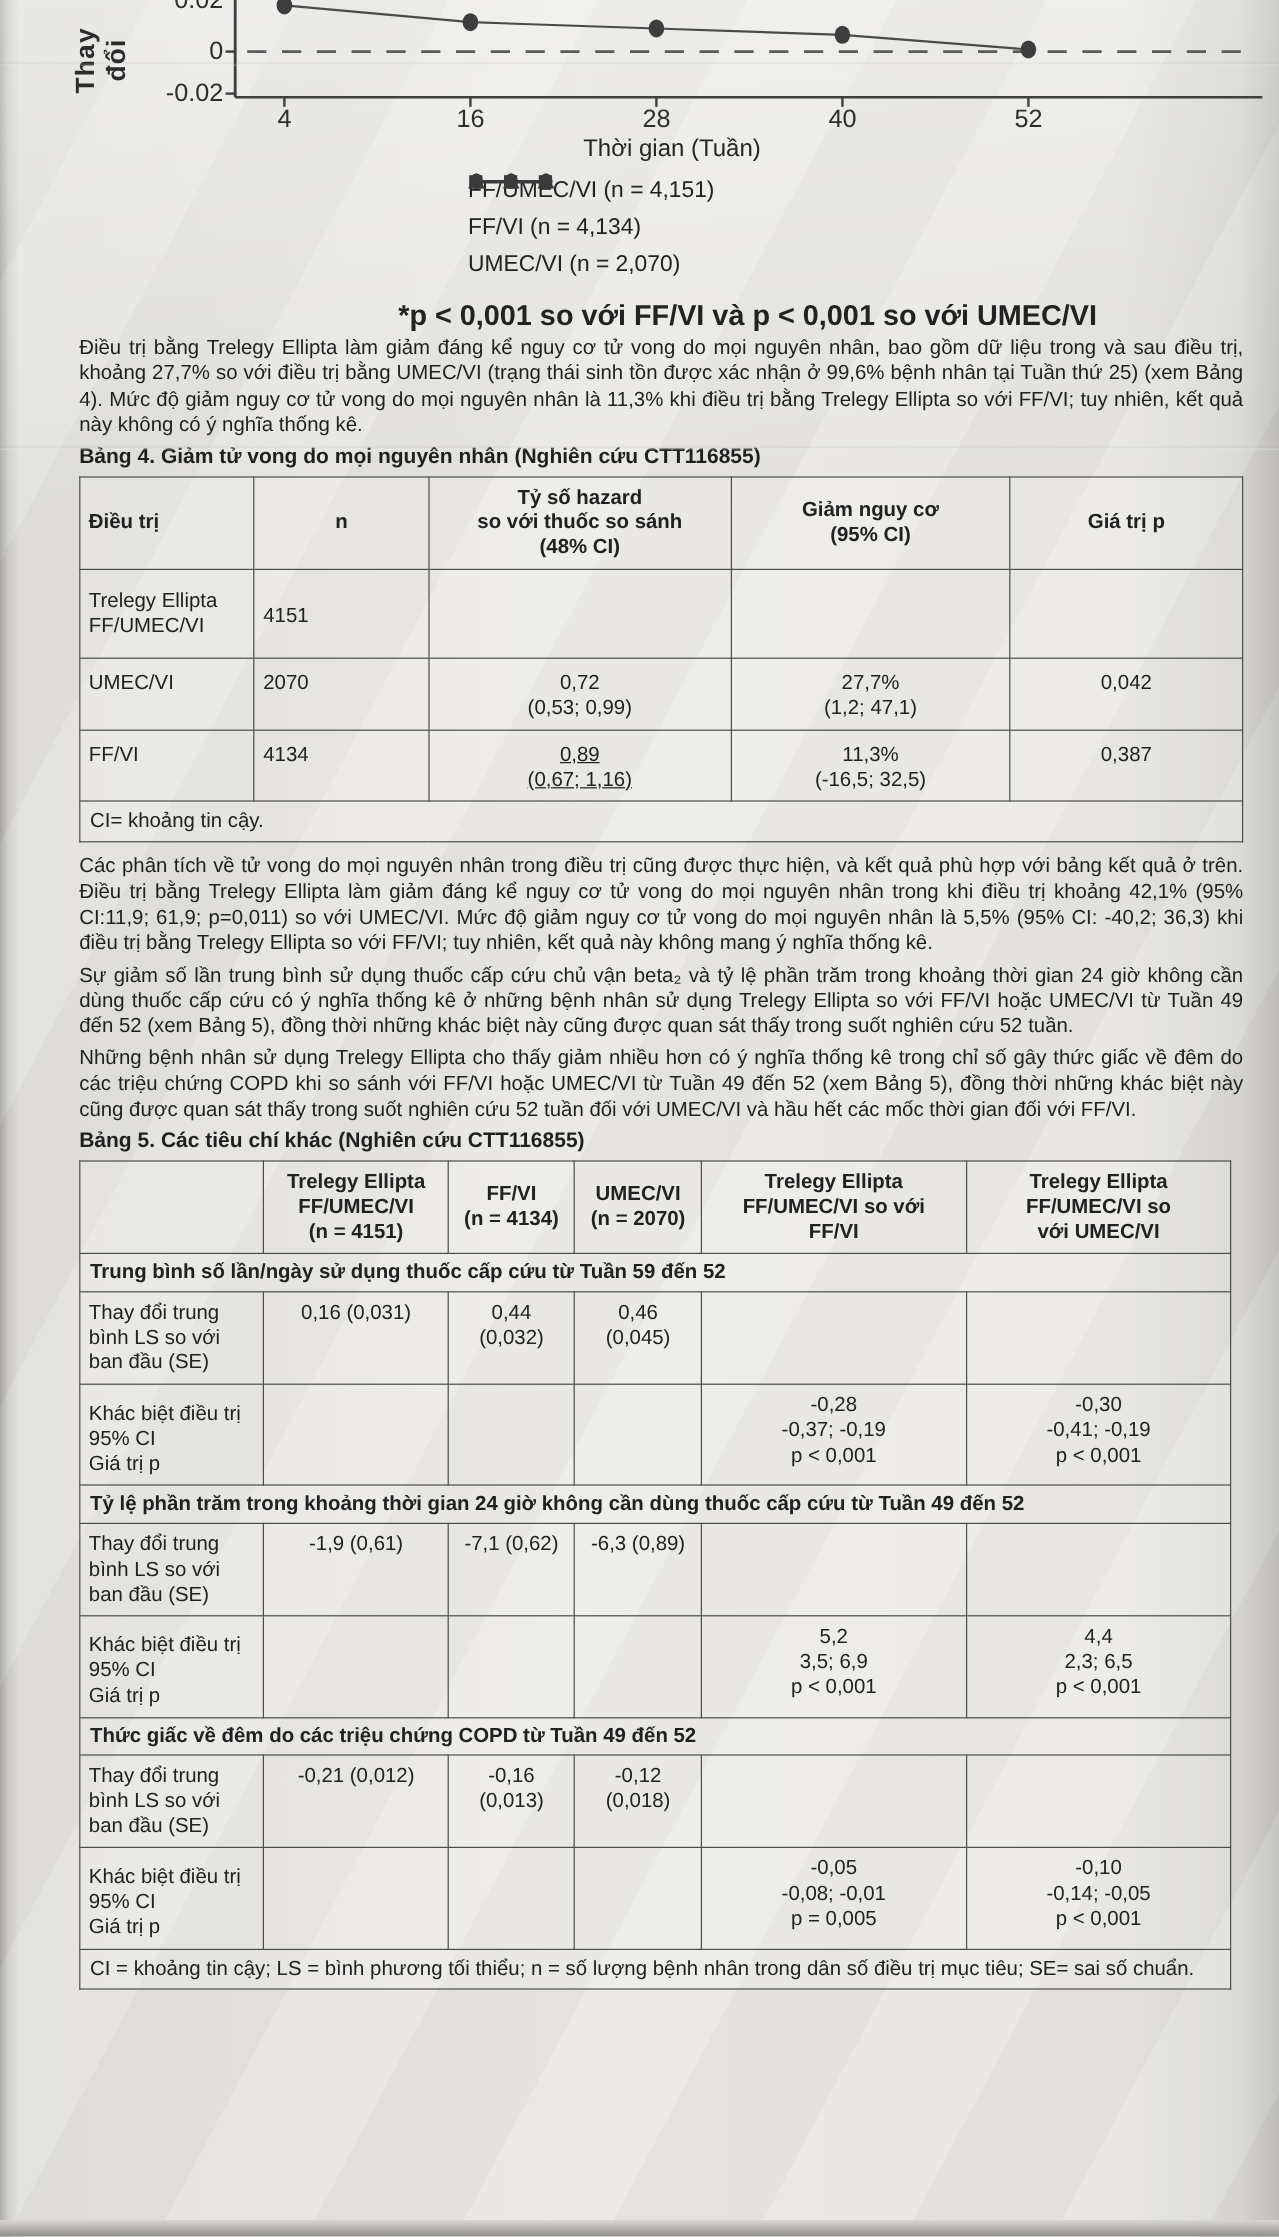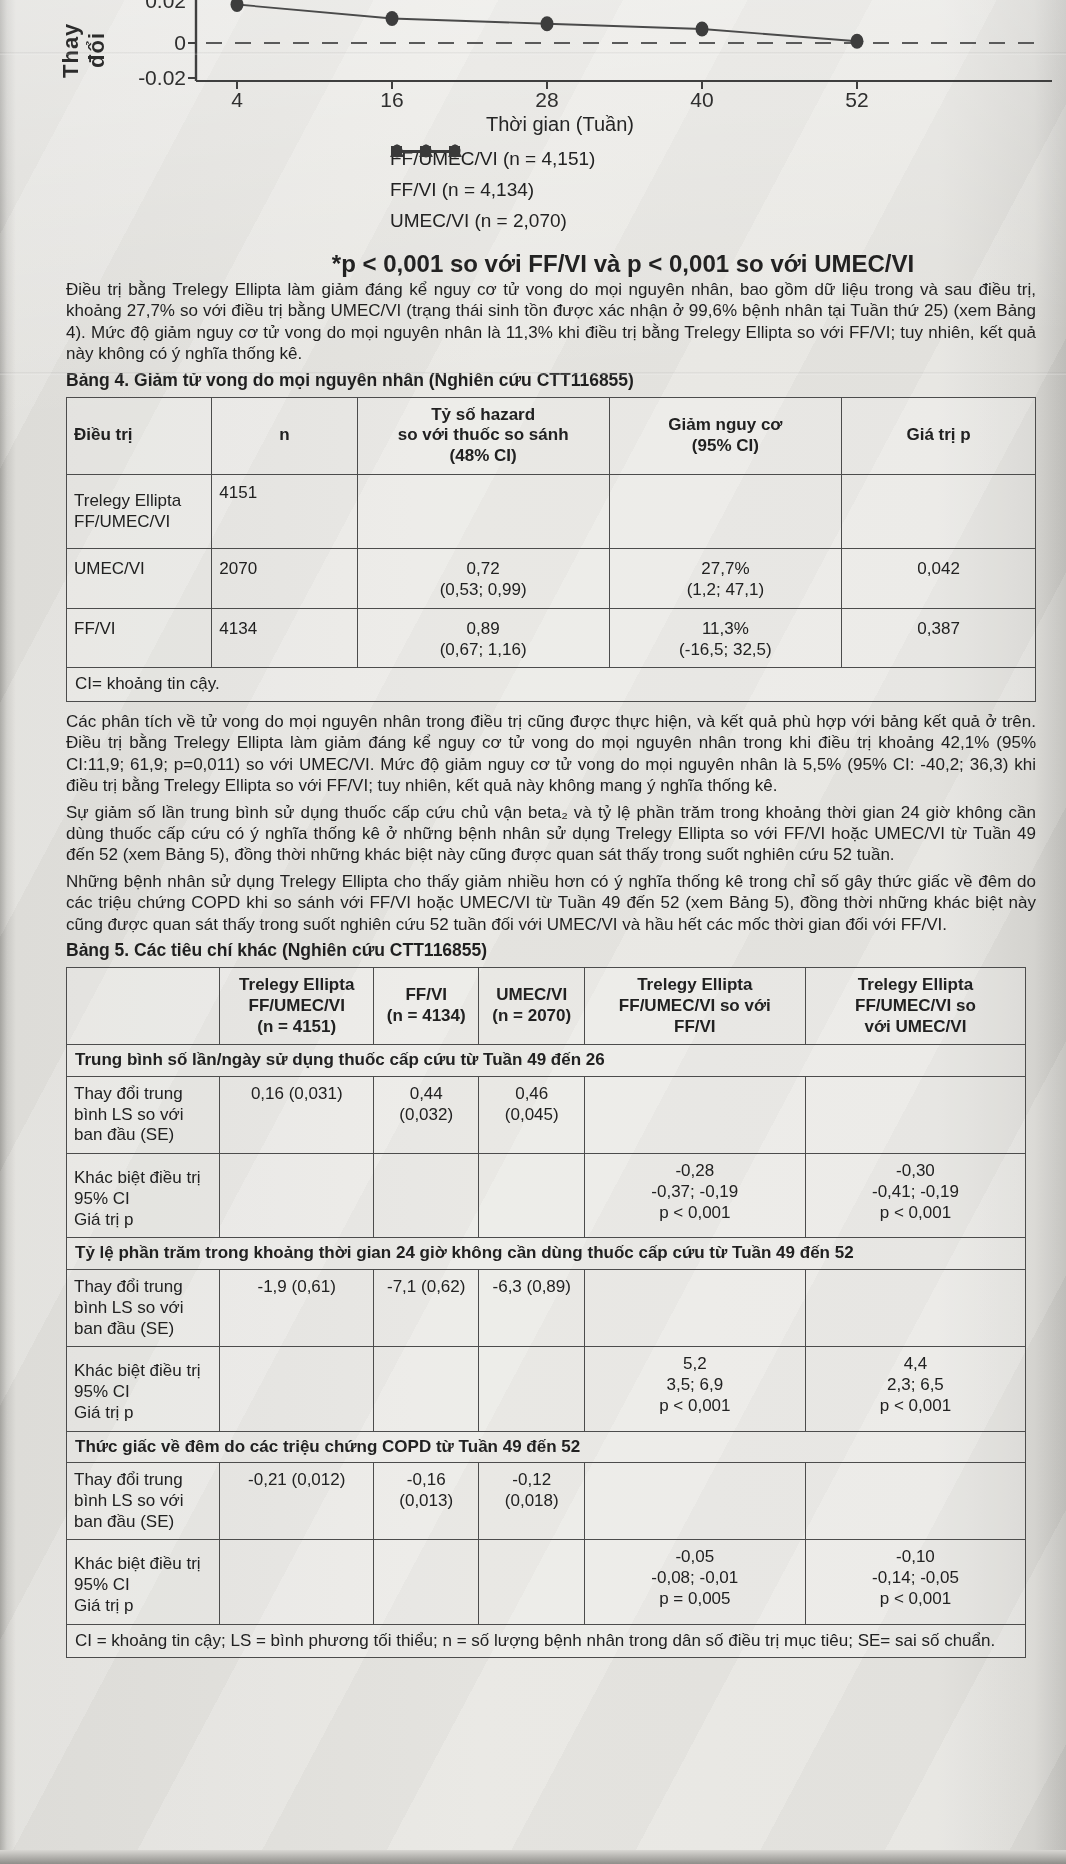--- a/index.html
+++ b/index.html
@@ -150,7 +150,7 @@
       <tr>
         <td class="lbl" style="padding-top:16px;padding-bottom:16px;">Trelegy Ellipta
 FF/UMEC/VI</td>
-        <td class="lbl" style="padding-top:8px;">4151</td>
+        <td class="lbl" style="padding-top:28px;">4151</td>
         <td class="num"></td>
         <td class="num"></td>
         <td class="num"></td>

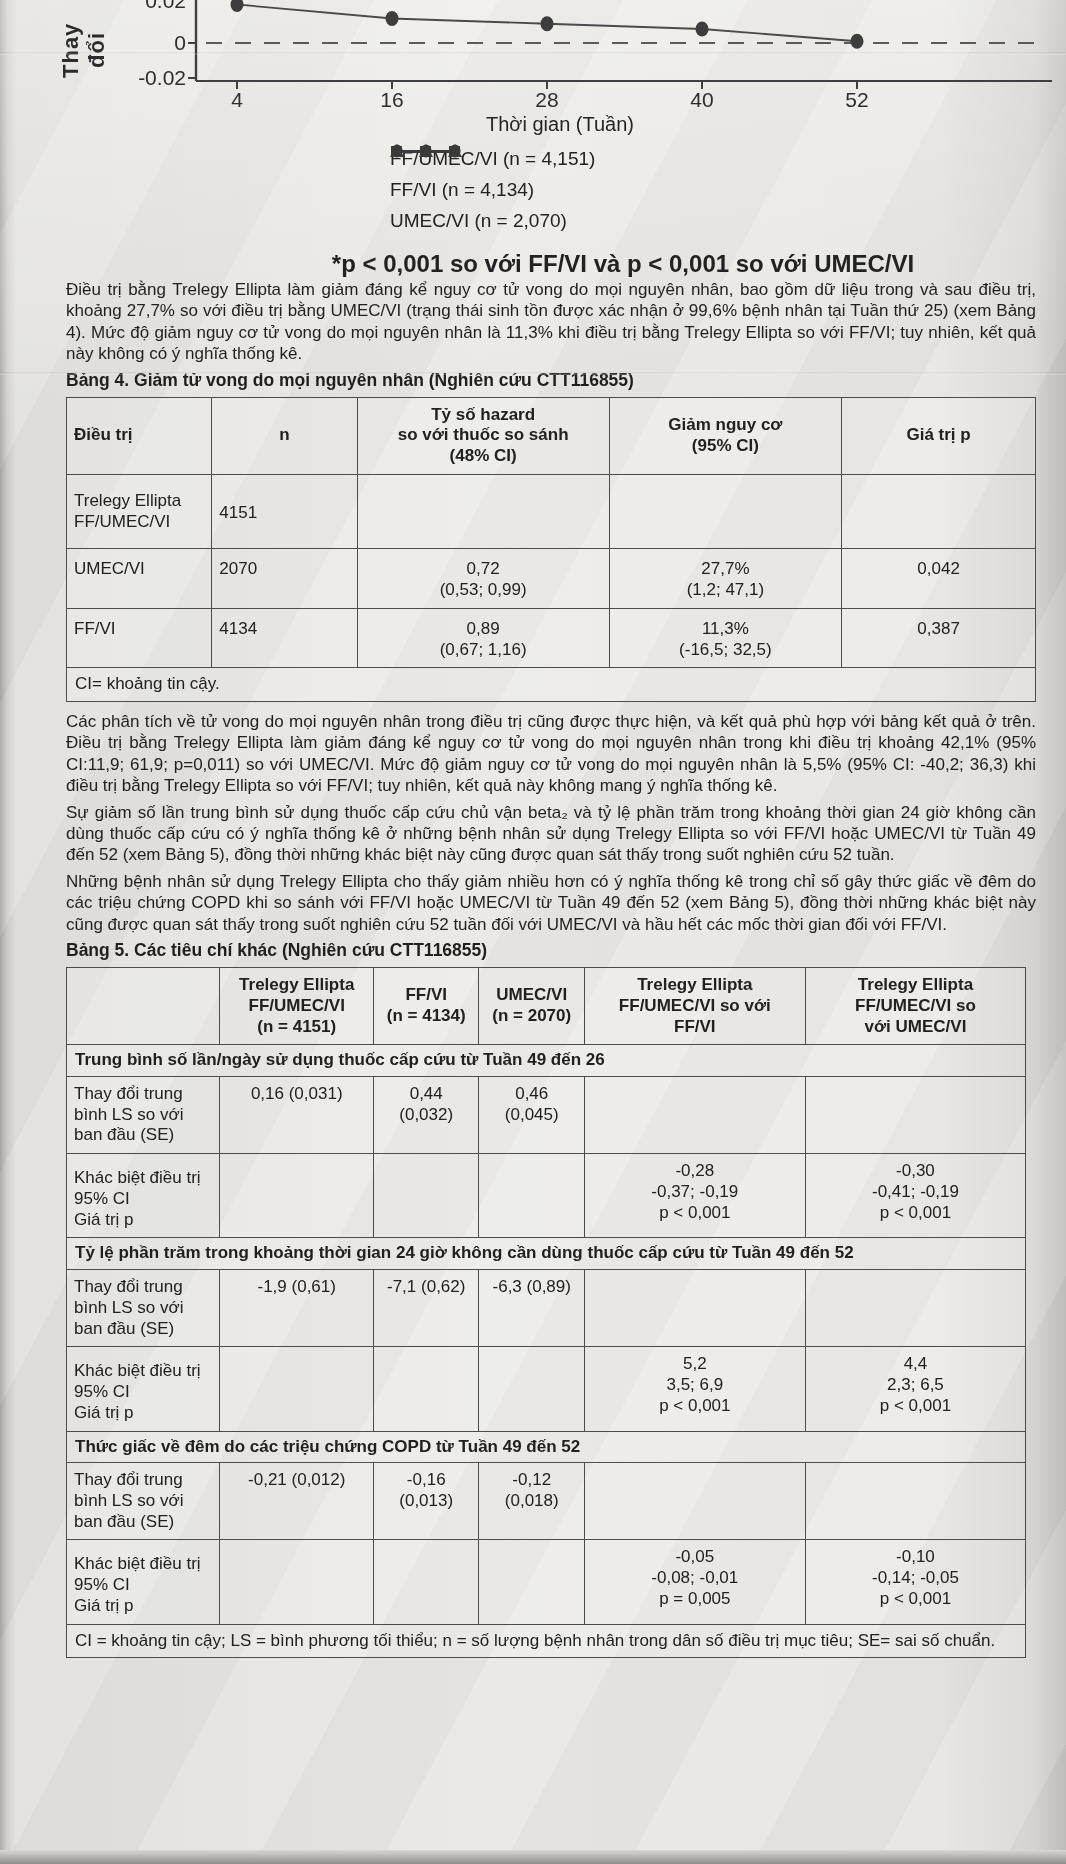--- a/index.html
+++ b/index.html
@@ -167,7 +167,7 @@
       <tr>
         <td class="lbl" style="padding-top:10px;padding-bottom:22px;">FF/VI</td>
         <td class="lbl" style="padding-top:10px;">4134</td>
-        <td class="num" style="padding-top:10px;">0,89
+        <td class="num" style="padding-top:10px;text-decoration:underline;">0,89
 (0,67; 1,16)</td>
         <td class="num" style="padding-top:10px;">11,3%
 (-16,5; 32,5)</td>

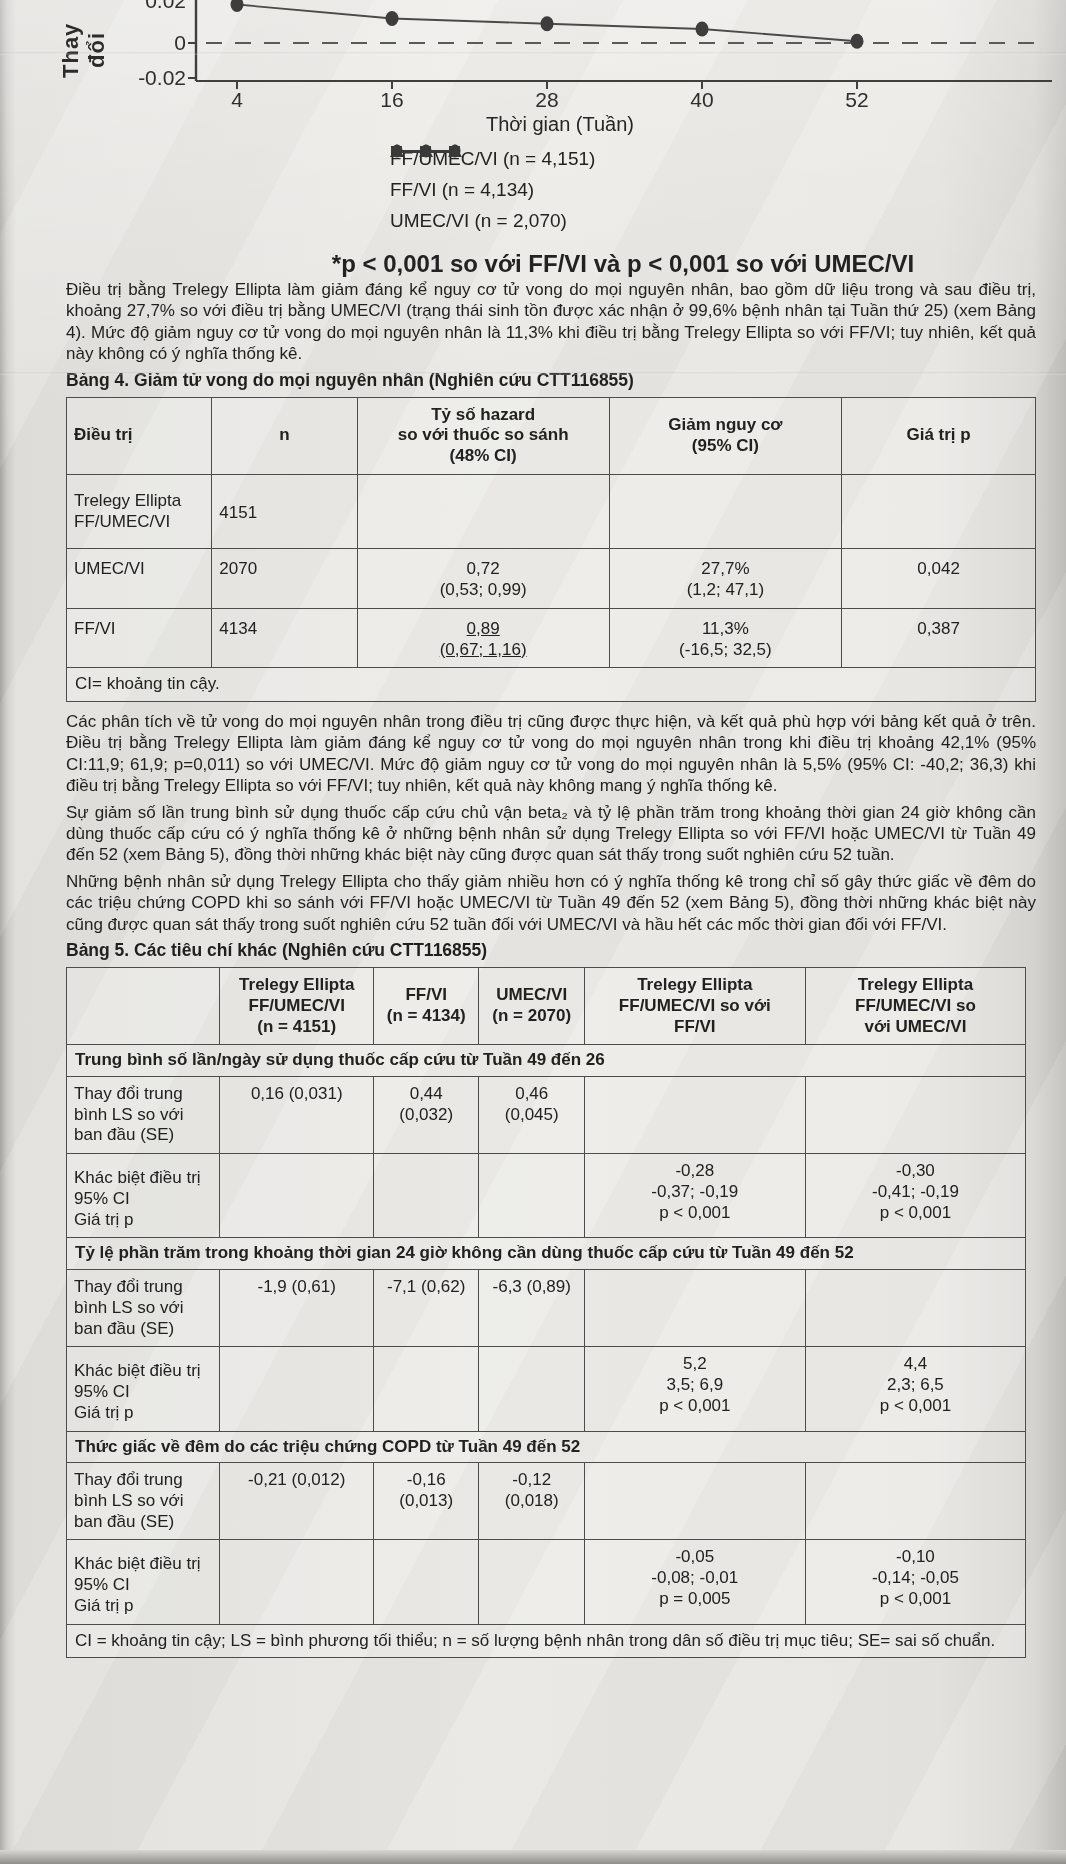--- a/index.html
+++ b/index.html
@@ -213,7 +213,7 @@
       </tr>
 
       <tr class="section">
-        <th colspan="6">Trung bình số lần/ngày sử dụng thuốc cấp cứu từ Tuần 49 đến 26</th>
+        <th colspan="6">Trung bình số lần/ngày sử dụng thuốc cấp cứu từ Tuần 59 đến 52</th>
       </tr>
       <tr>
         <td class="lbl">Thay đổi trung

